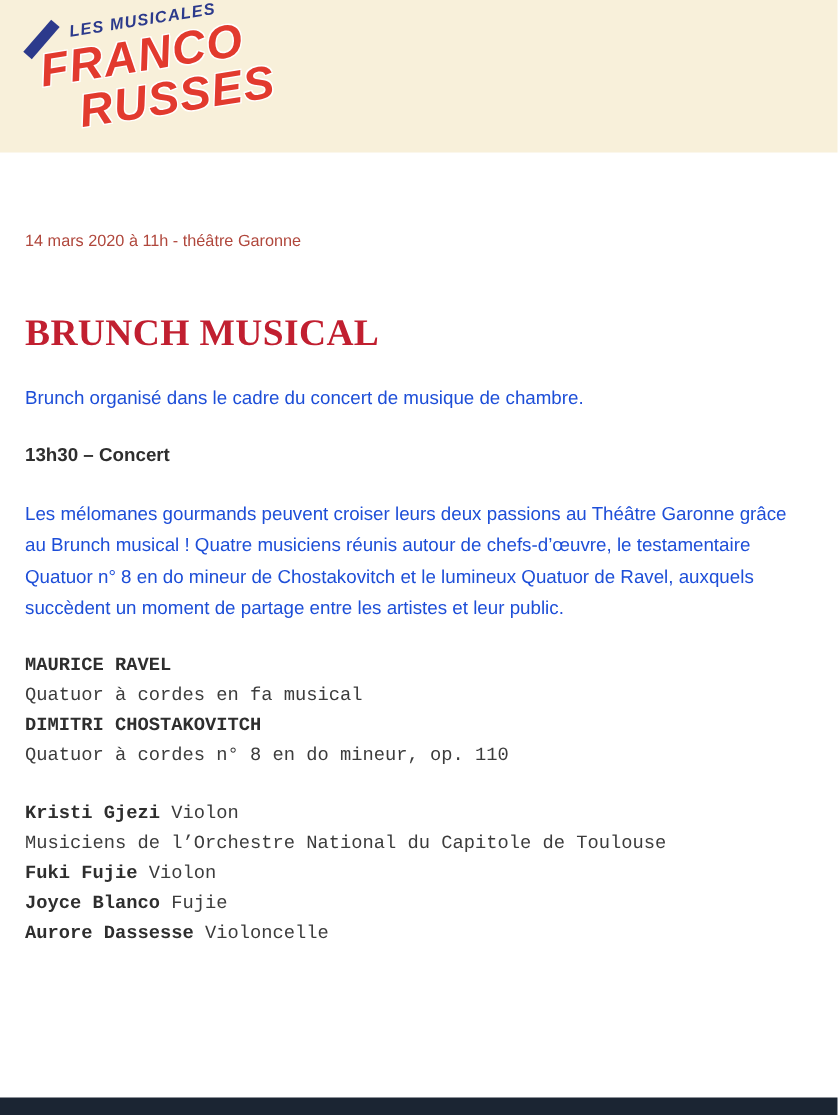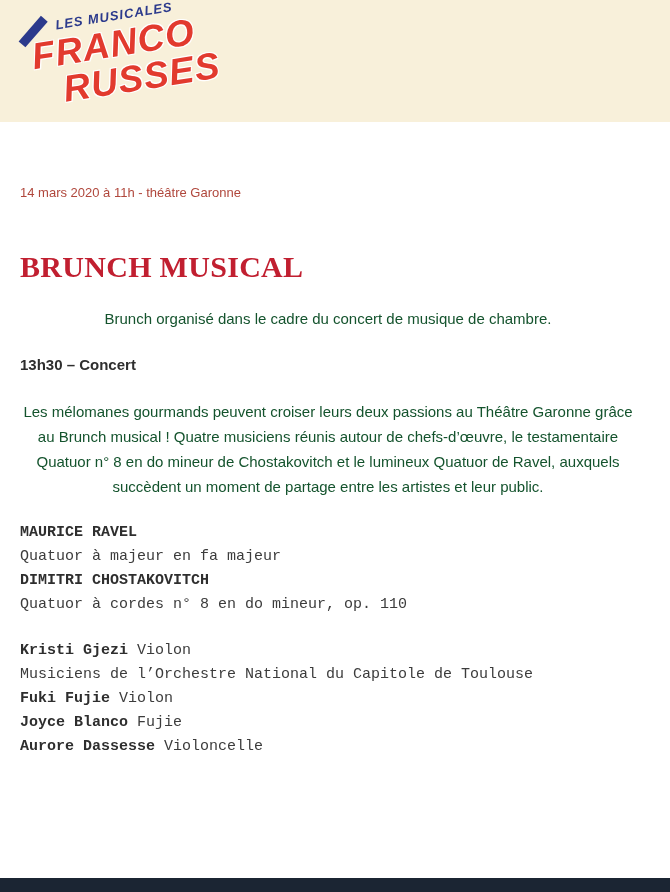--- a/index.html
+++ b/index.html
@@ -81,9 +81,8 @@
   .para{
     font-size:15px;
     line-height:25px;
-    color:#14532d;
+    color:#1d4ed8;
     margin:0;
-    text-align:center;
   }
   .line{
     font-size:15px;

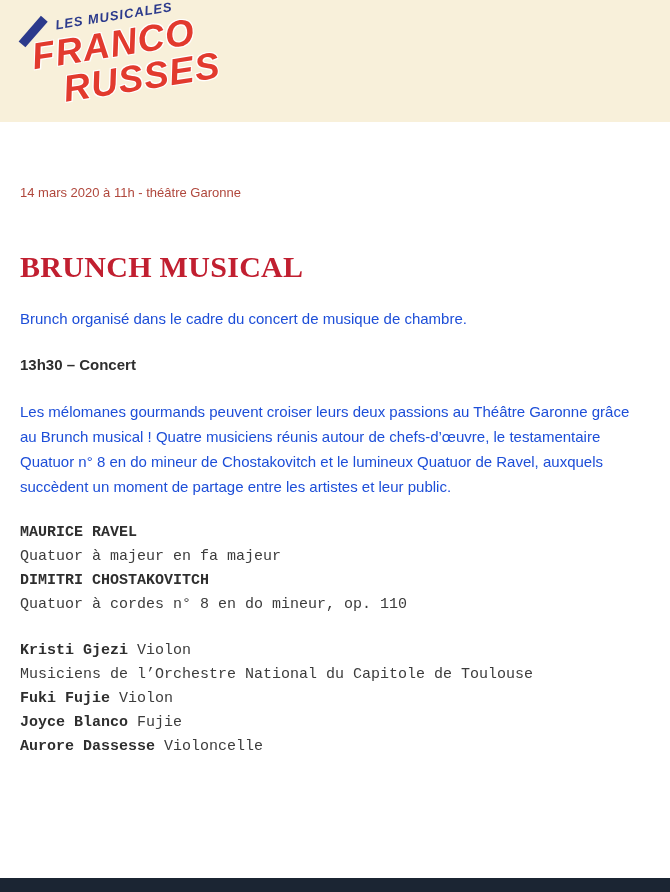--- a/index.html
+++ b/index.html
@@ -136,7 +136,7 @@
 
     <div class="block">
       <p class="line"><span class="b">MAURICE RAVEL</span></p>
-      <p class="line">Quatuor à majeur en fa majeur</p>
+      <p class="line">Quatuor à cordes en fa musical</p>
       <p class="line"><span class="b">DIMITRI CHOSTAKOVITCH</span></p>
       <p class="line">Quatuor à cordes n° 8 en do mineur, op. 110</p>
     </div>

